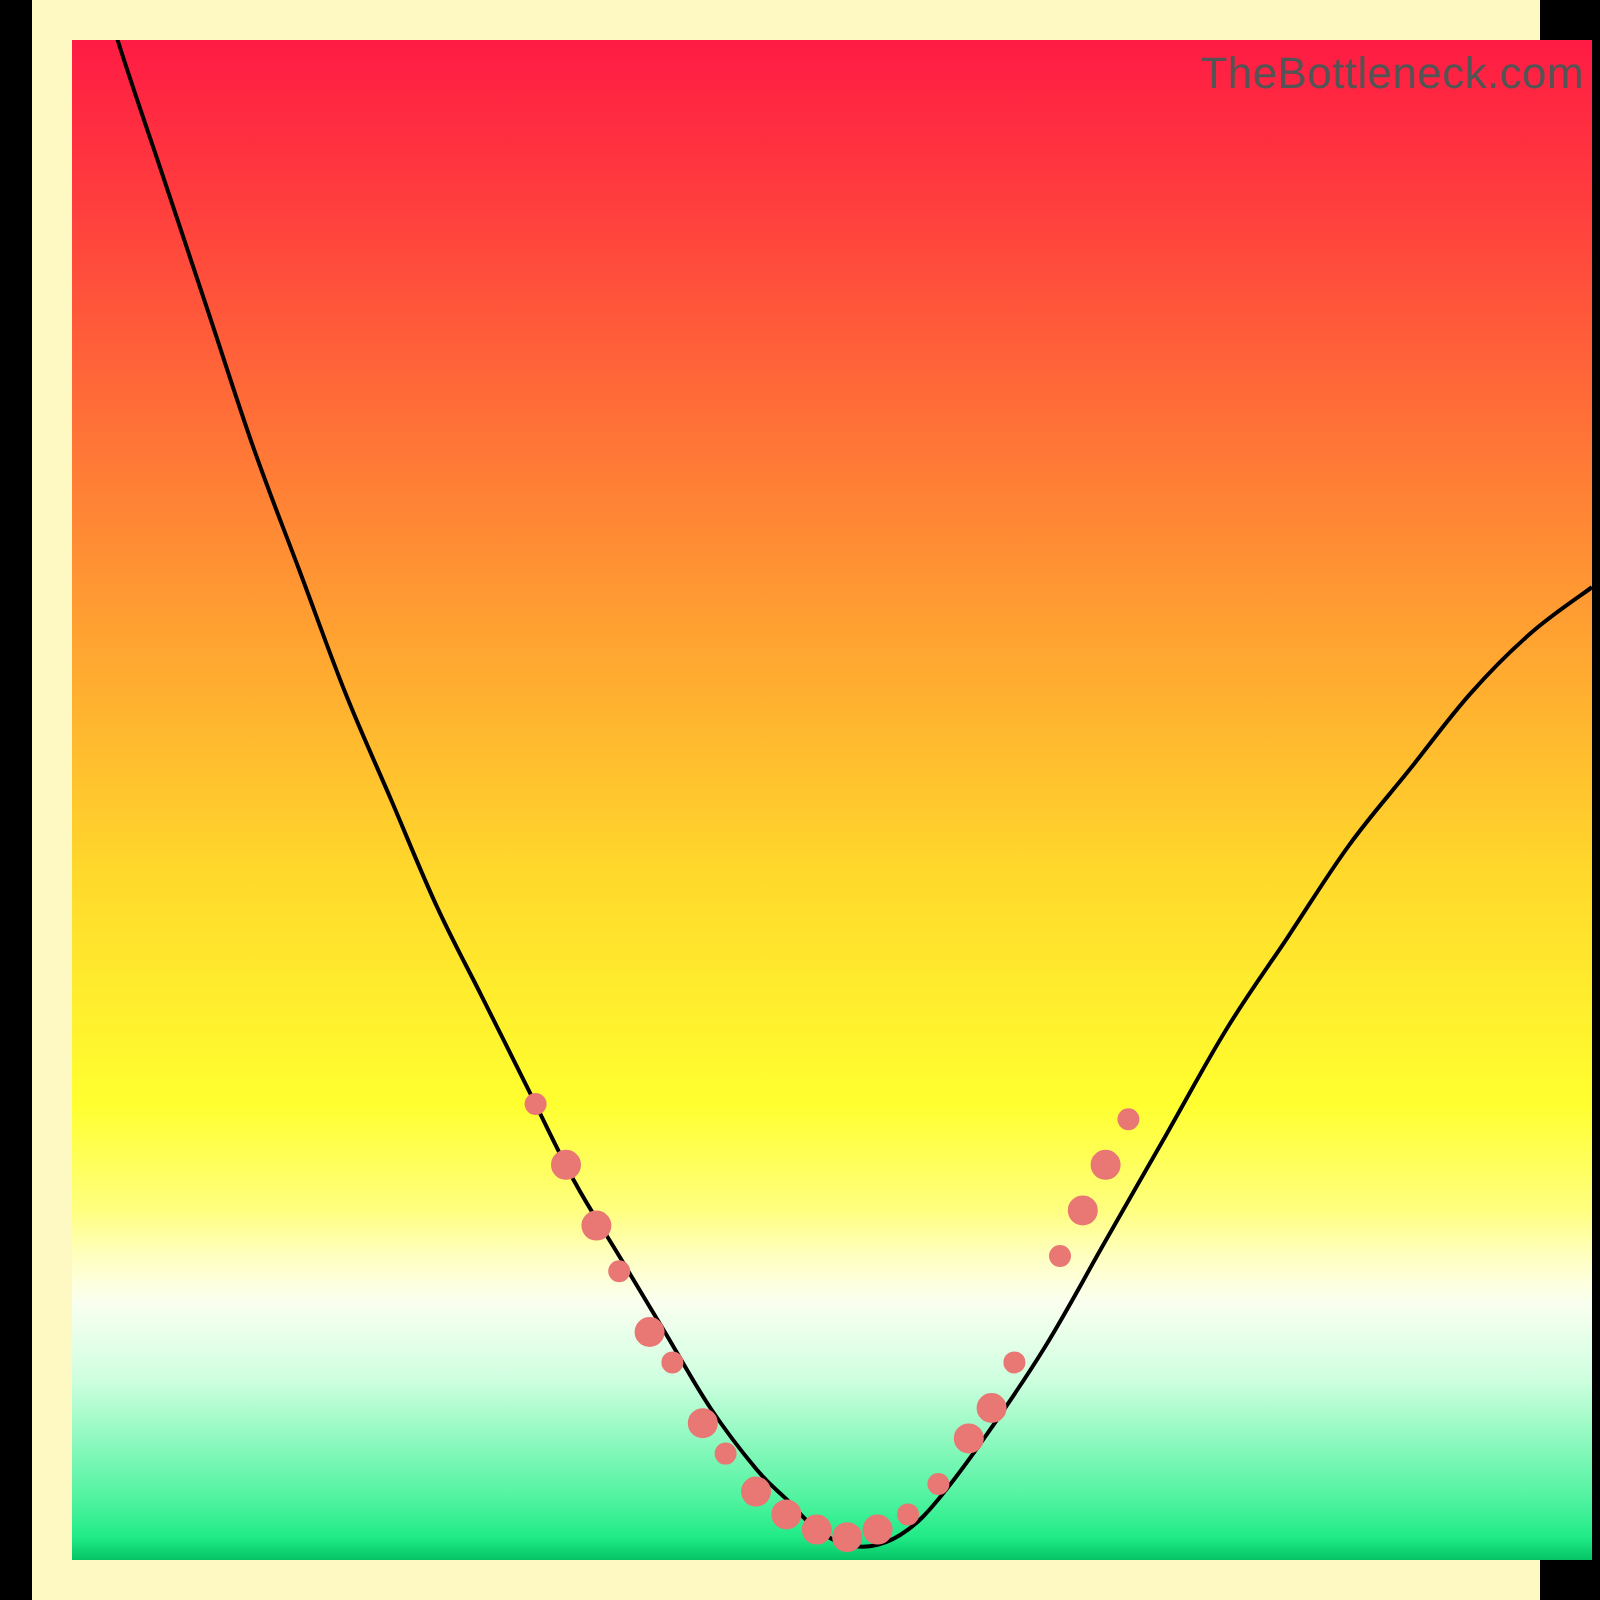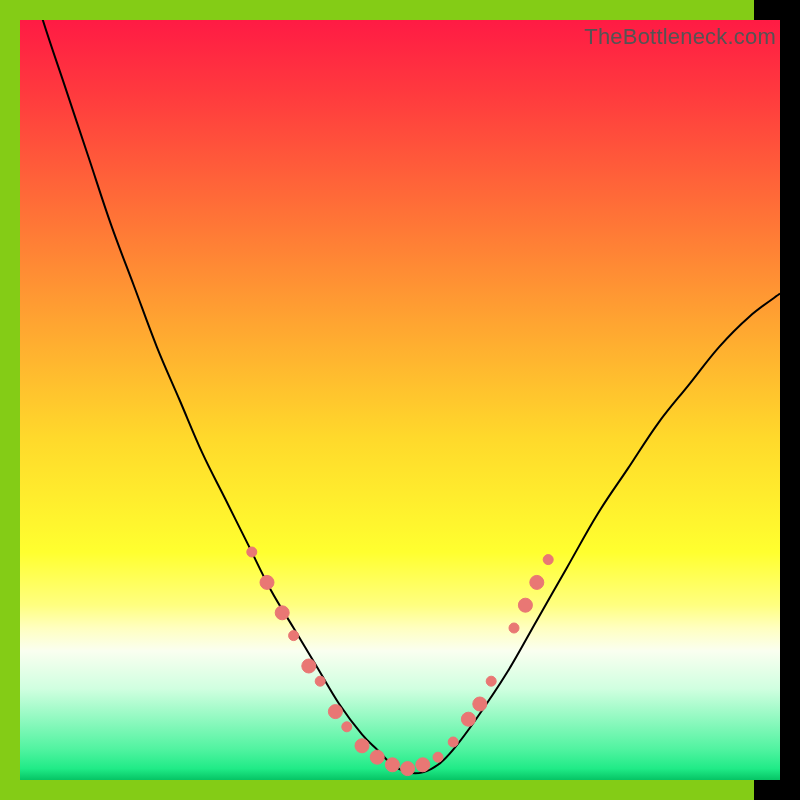--- a/index.html
+++ b/index.html
@@ -3,7 +3,7 @@
 <meta charset="utf-8">
 <style>
   html,body{margin:0;padding:0;width:800px;height:800px;background:#000;overflow:hidden}
-  .outer{position:absolute;left:0;top:0;width:754px;height:800px;background:#84cc16}
+  .outer{position:absolute;left:16px;top:0;width:754px;height:800px;background:#fef9c3}
   .plot{position:absolute;left:20px;top:20px;width:760px;height:760px;overflow:hidden}
   .watermark{
     position:absolute;

